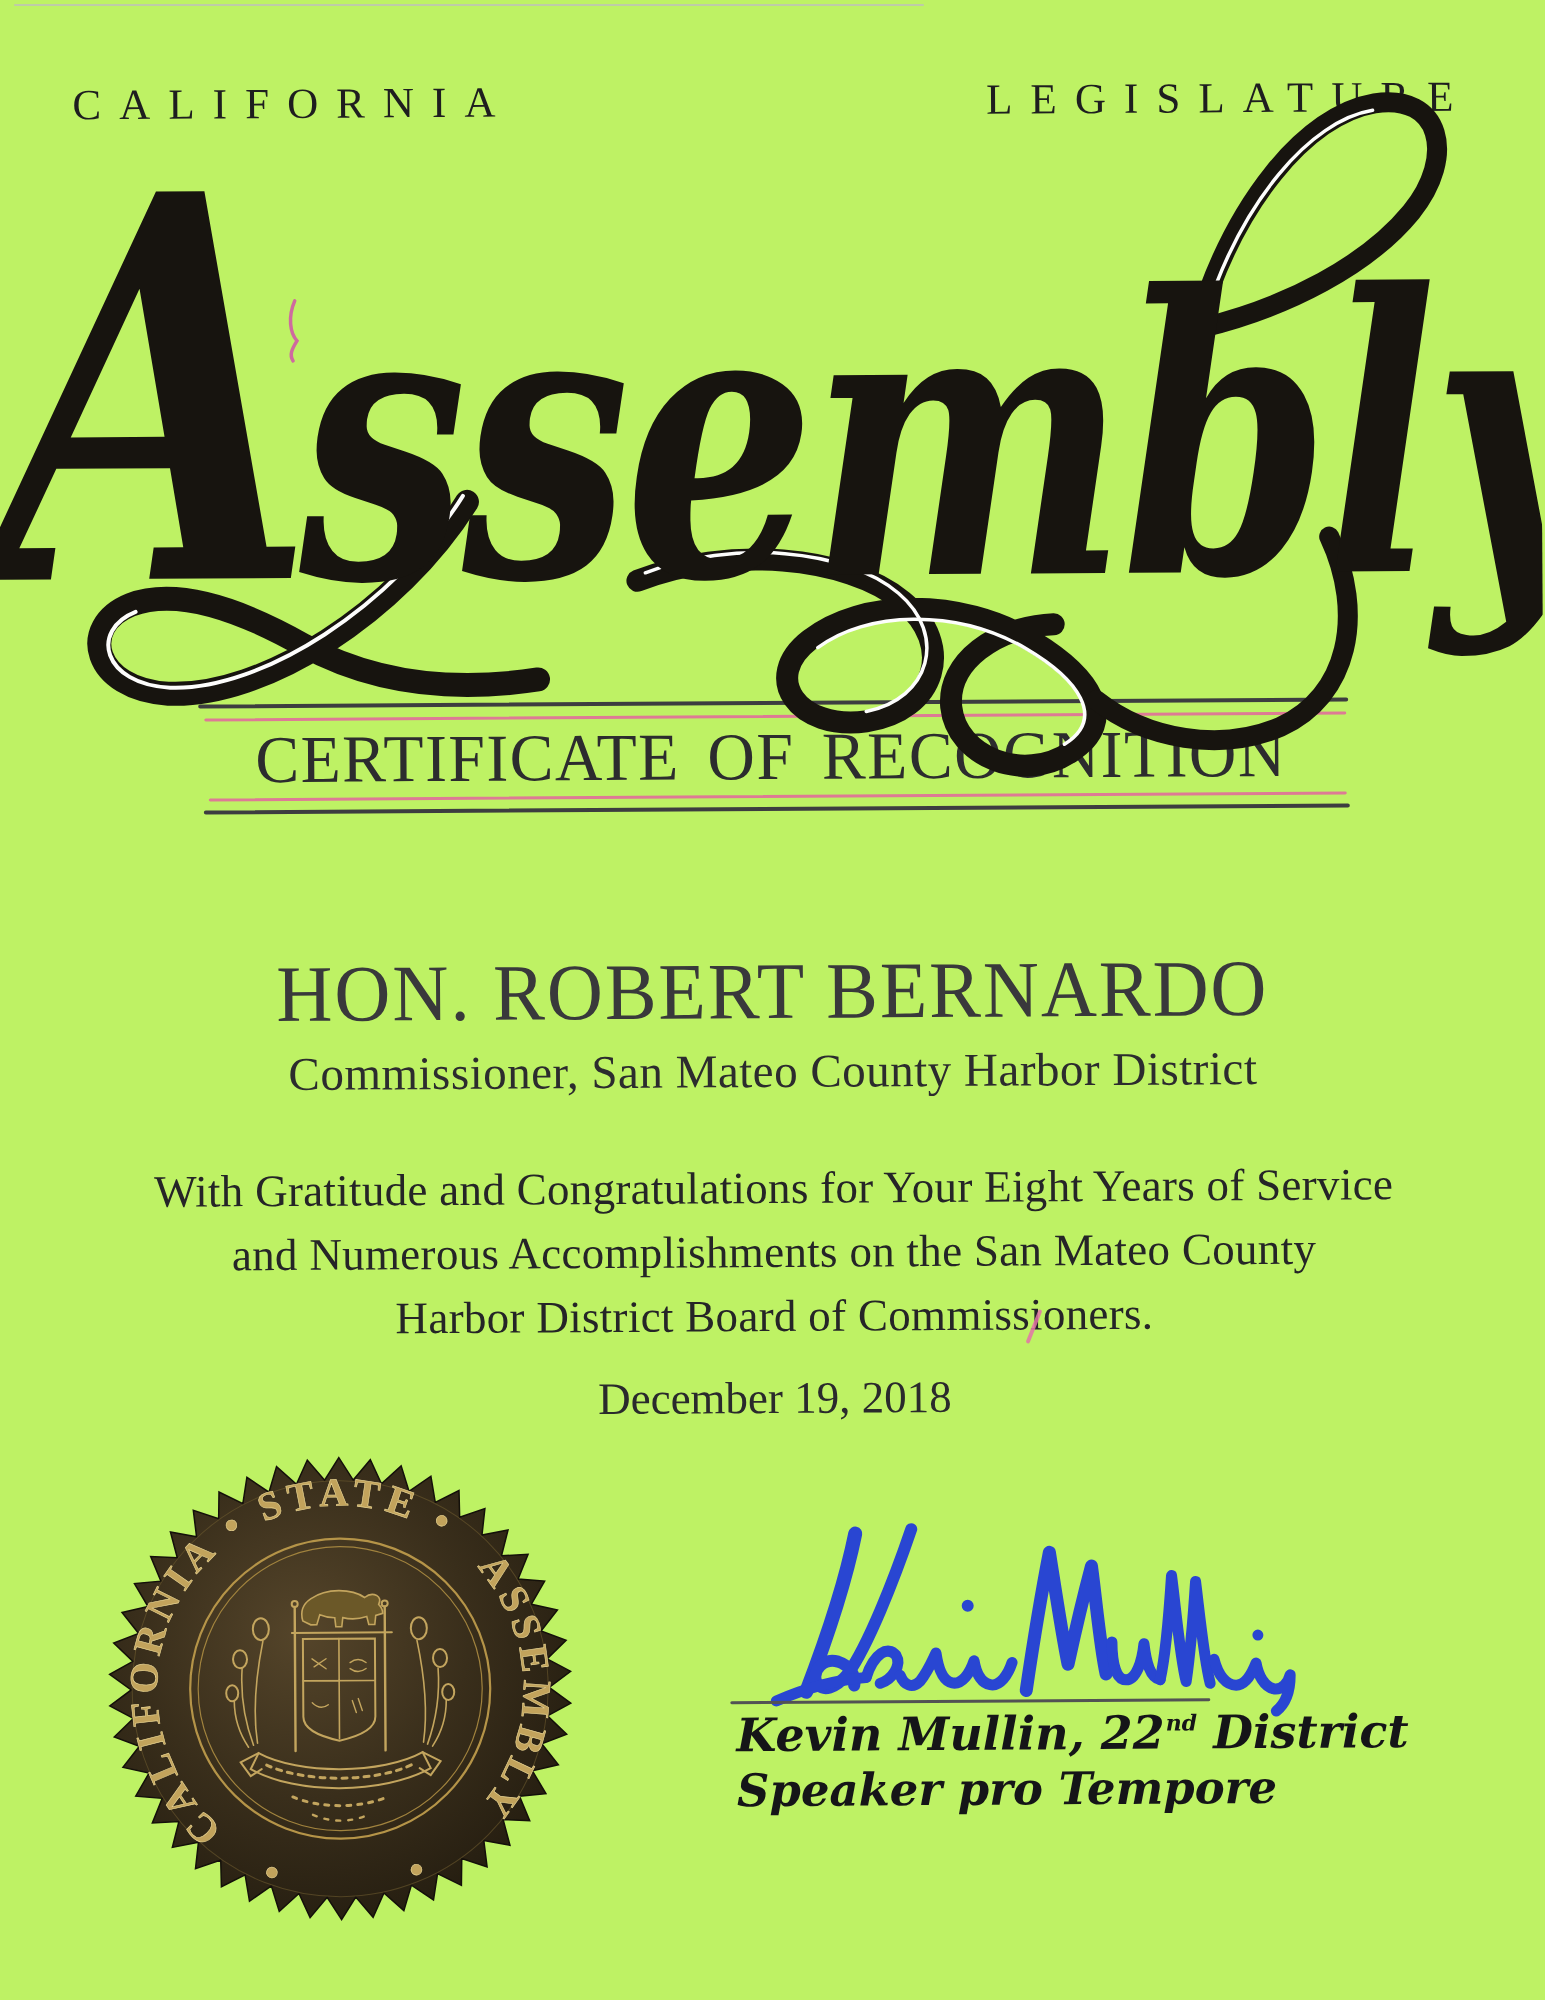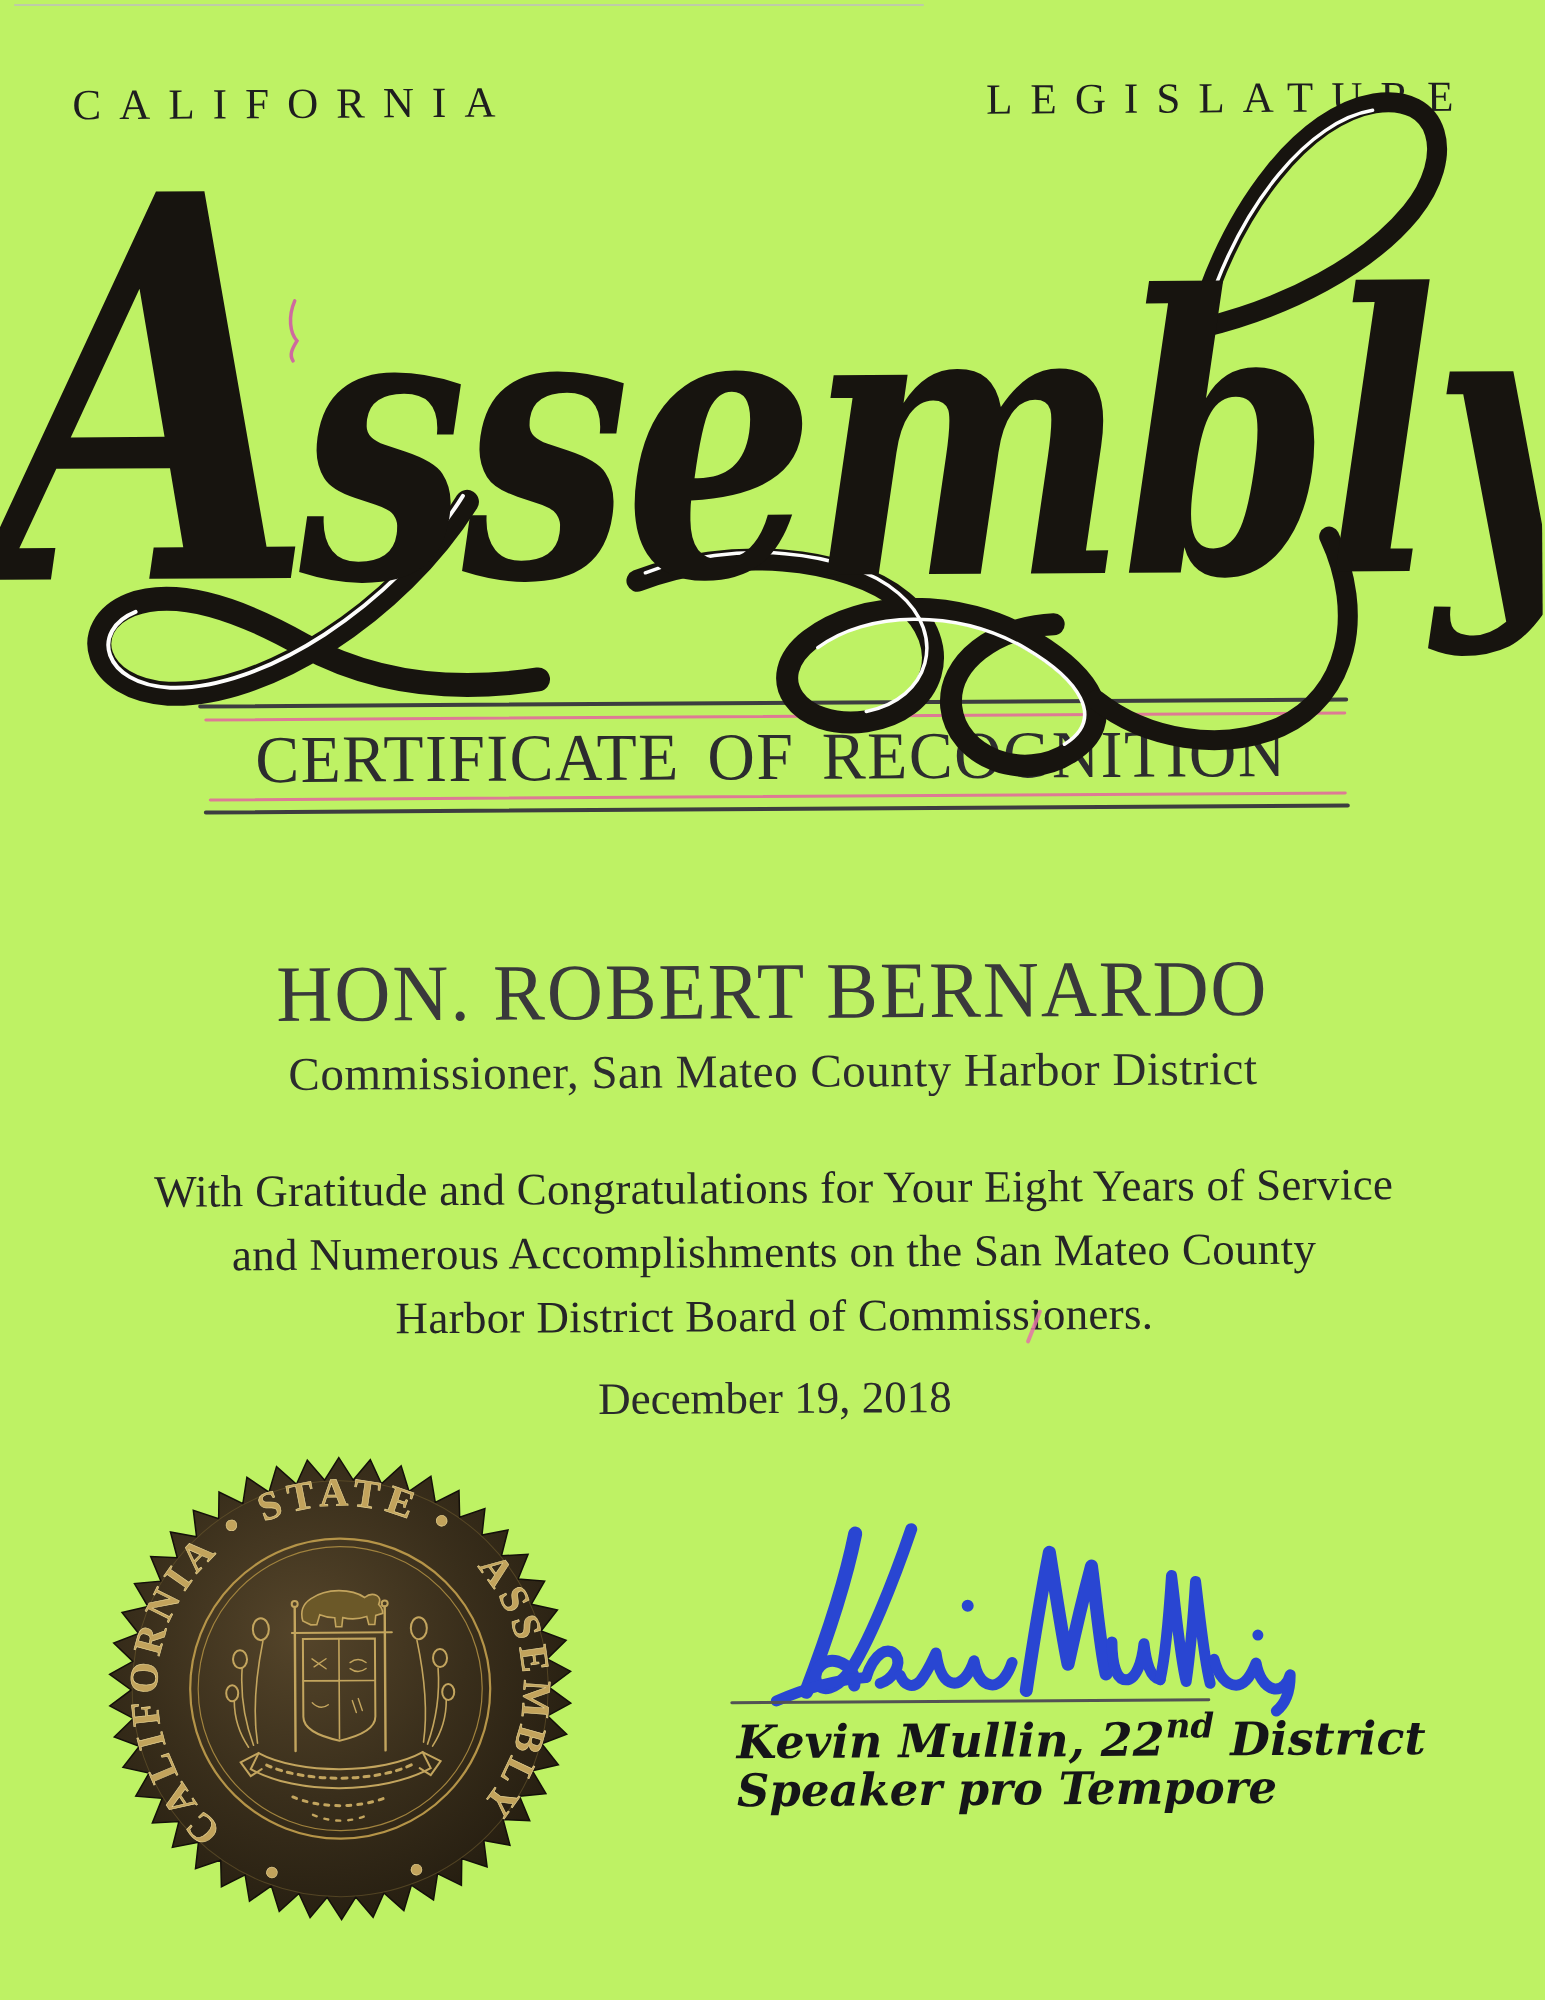--- a/index.html
+++ b/index.html
@@ -33,7 +33,7 @@
   .sig-rule{position:absolute;top:1701px;left:726px;width:480px;height:2.6px;background:#525254;border-radius:2px;}
   .sig-name{position:absolute;left:732px;top:1708px;font-family:"DejaVu Serif",serif;font-style:italic;
         font-weight:700;font-size:46px;color:#151518;}
-  .sig-name sup{font-size:34px;vertical-align:18px;margin-left:1px;}
+  .sig-name sup{font-size:22px;vertical-align:18px;margin-left:1px;}
   .sig-title{position:absolute;left:732px;top:1764px;font-family:"DejaVu Serif",serif;font-style:italic;
         font-weight:700;font-size:45px;color:#151518;}
 

